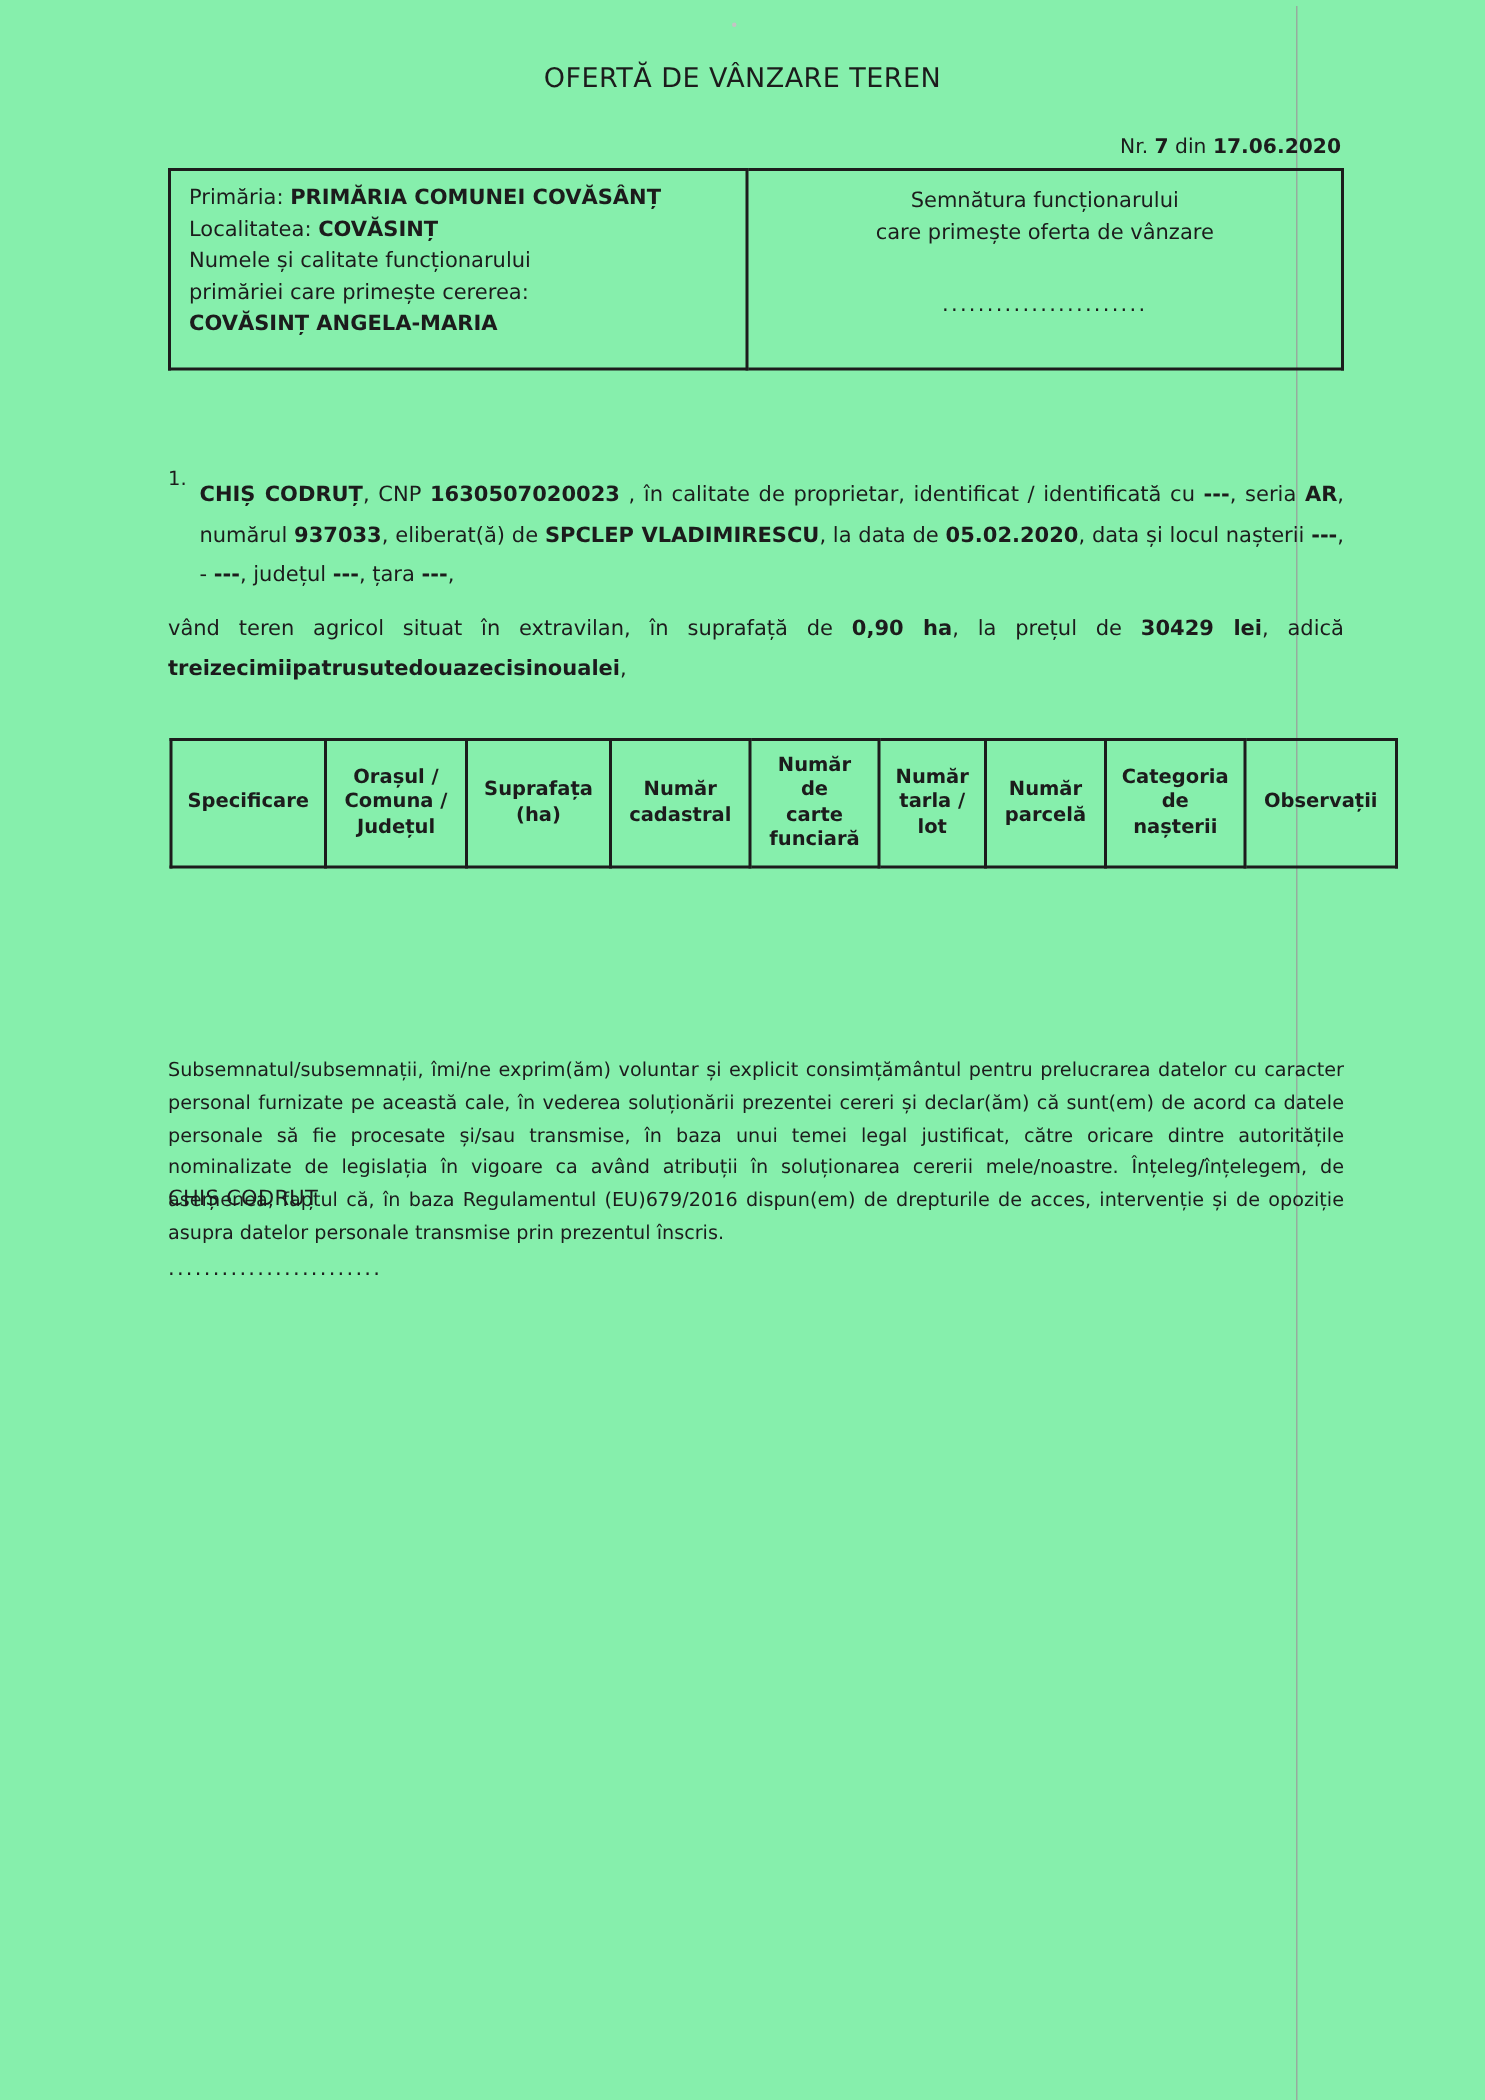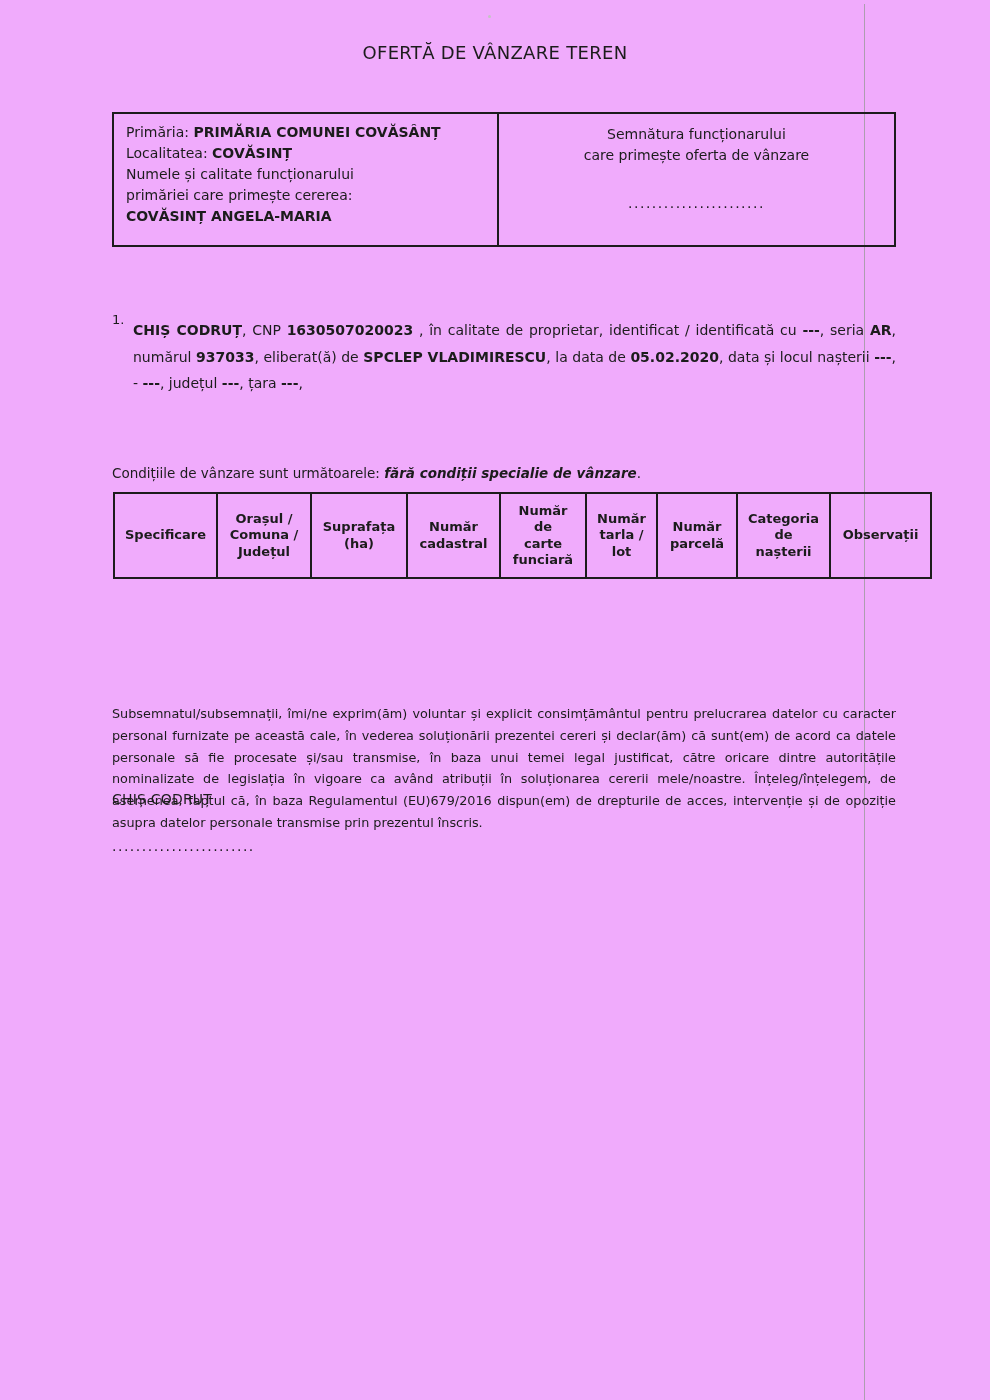--- a/index.html
+++ b/index.html
@@ -11,7 +11,7 @@
     position:relative;
     overflow:hidden;
   }
-  .page { position:absolute; inset:0; background:#f0abfc; }
+  .page { position:absolute; inset:0; background:#86efac; }
 
   .fold-line {
     position:absolute; left:864px; top:4px; width:1px; height:1396px;

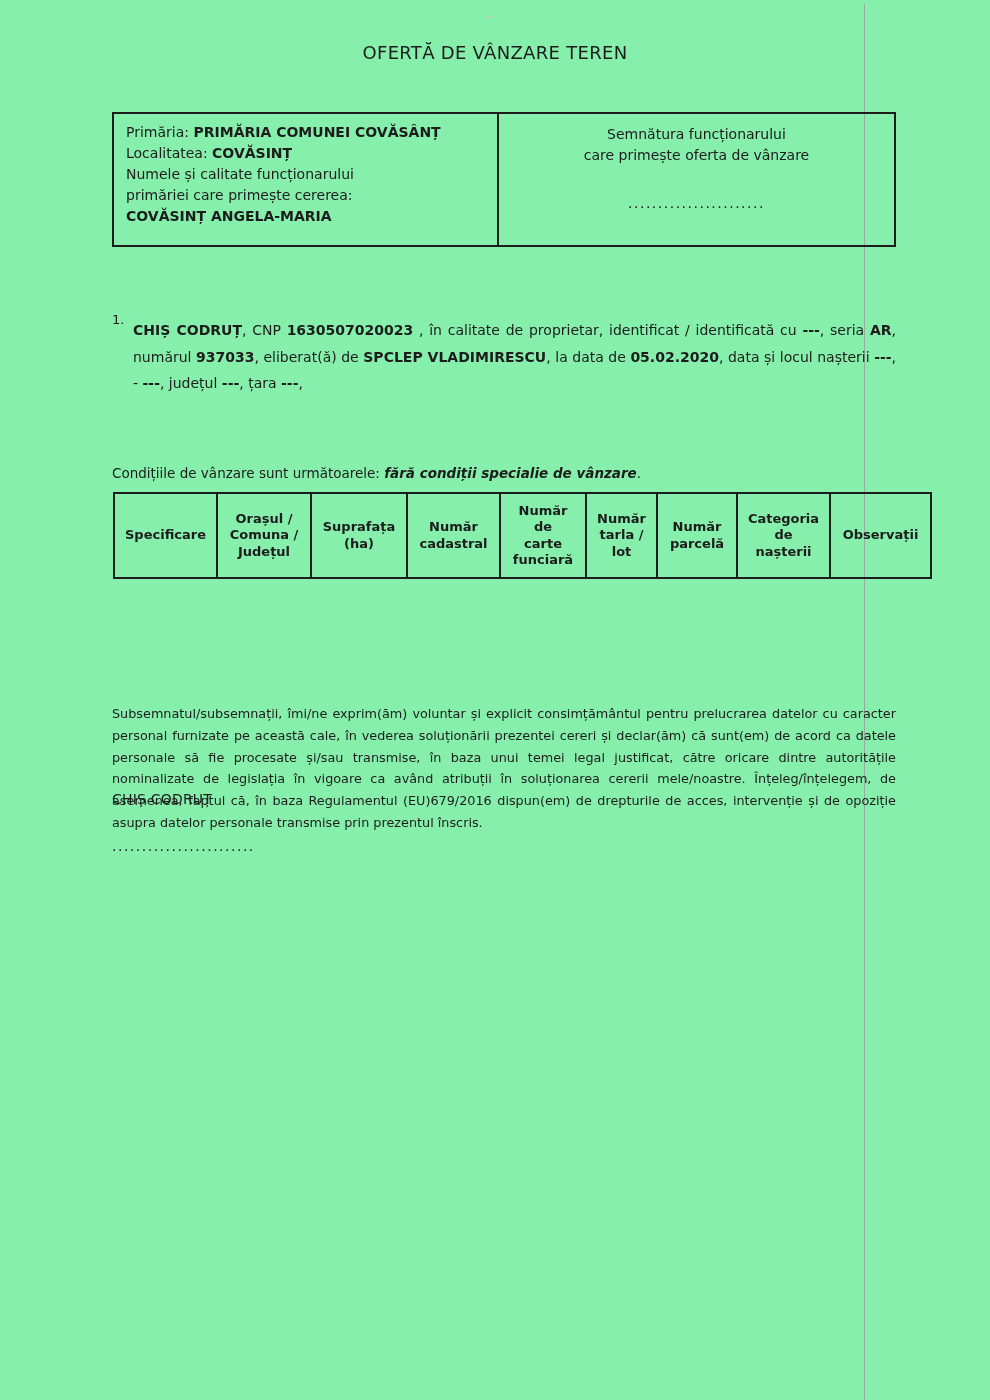--- a/index.html
+++ b/index.html
@@ -110,6 +110,7 @@
 
   <h1 class="doc-title">OFERTĂ DE VÂNZARE TEREN</h1>
 
+  <div class="reg-line"><span>Nr. </span><b>7</b><span> din </span><b>17.06.2020</b></div>
 
   <table class="header-table">
     <colgroup>

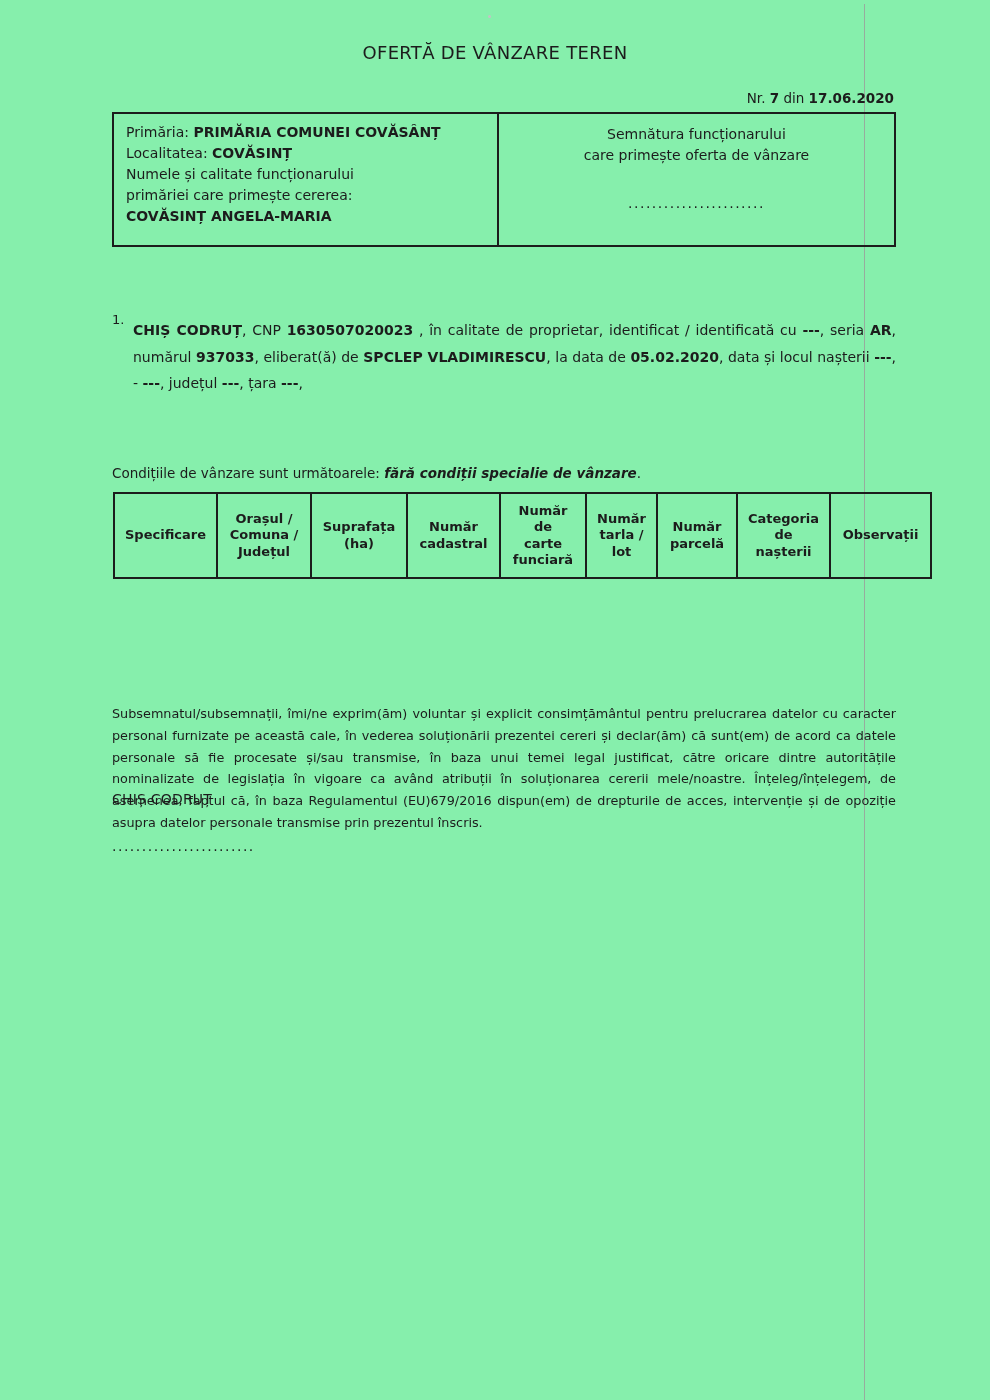--- a/index.html
+++ b/index.html
@@ -140,6 +140,7 @@
     <div class="p-body"><b>CHIȘ CODRUȚ</b><span>, CNP </span><b>1630507020023</b><span> , în calitate de proprietar, identificat / identificată cu </span><b>---</b><span>, seria </span><b>AR</b><span>, numărul </span><b>937033</b><span>, eliberat(ă) de </span><b>SPCLEP VLADIMIRESCU</b><span>, la data de </span><b>05.02.2020</b><span>, data și locul nașterii </span><b>---</b><span>, - </span><b>---</b><span>, județul </span><b>---</b><span>, țara </span><b>---</b><span>,</span></div>
   </div>
 
+  <p class="para para-2 p-just"><span>vând teren agricol situat în extravilan, în suprafață de </span><b>0,90 ha</b><span>, la prețul de </span><b>30429 lei</b><span>, adică </span><b>treizecimiipatrusutedouazecisinoualei</b><span>,</span></p>
 
   <p class="para para-3"><span>Condițiile de vânzare sunt următoarele: </span><b class="it">fără condiții specialie de vânzare</b><span>.</span></p>
 

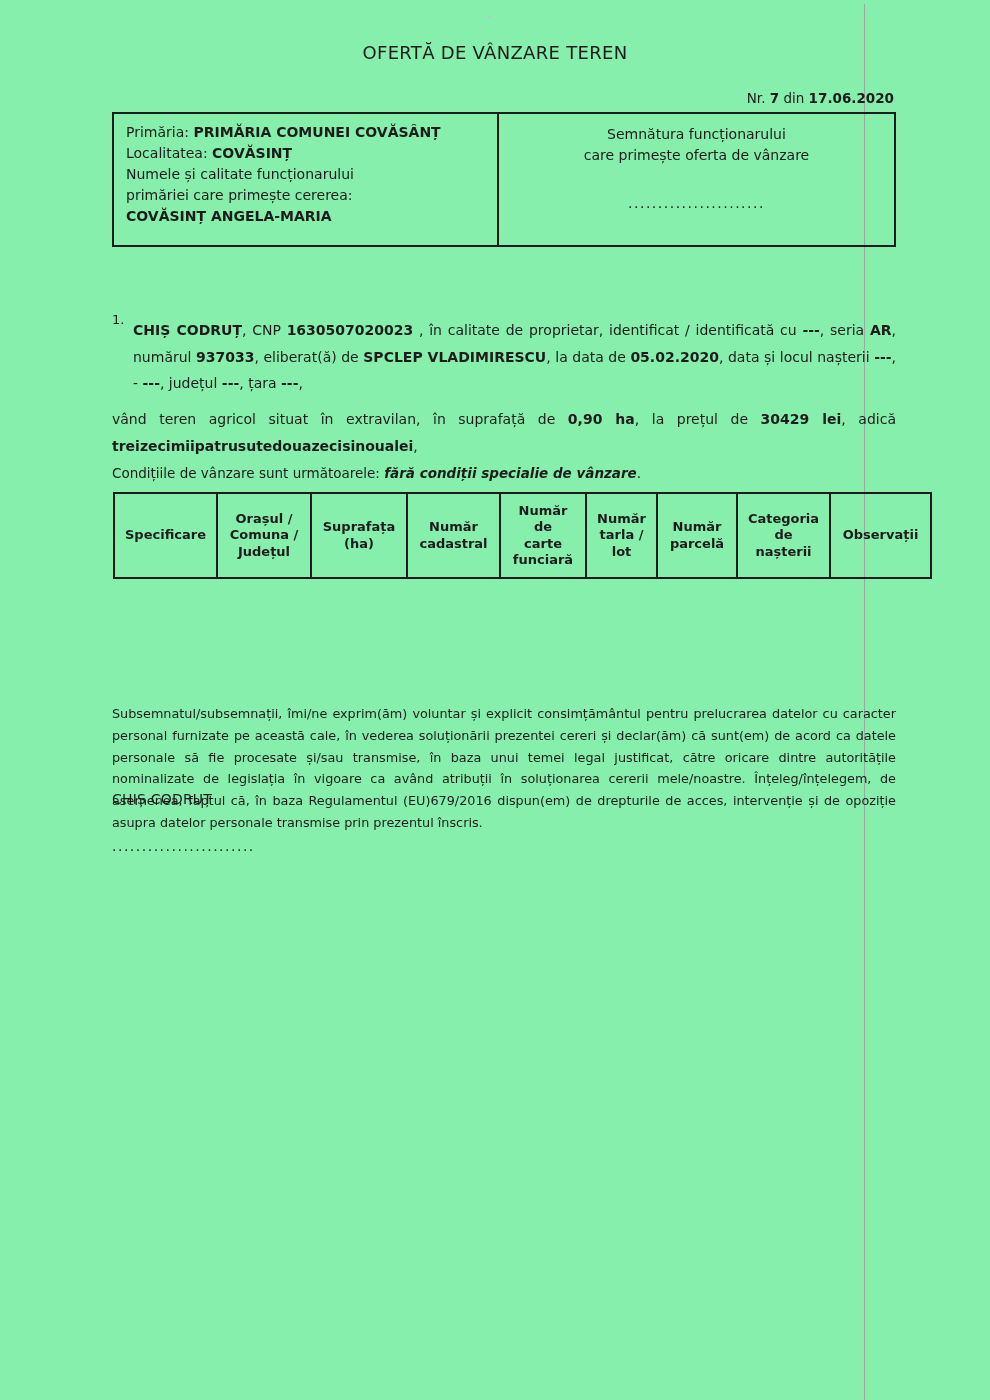--- a/index.html
+++ b/index.html
@@ -142,7 +142,6 @@
 
   <p class="para para-2 p-just"><span>vând teren agricol situat în extravilan, în suprafață de </span><b>0,90 ha</b><span>, la prețul de </span><b>30429 lei</b><span>, adică </span><b>treizecimiipatrusutedouazecisinoualei</b><span>,</span></p>
 
-  <p class="para para-3"><span>Condițiile de vânzare sunt următoarele: </span><b class="it">fără condiții specialie de vânzare</b><span>.</span></p>
 
   <table class="land-table">
     <colgroup>

